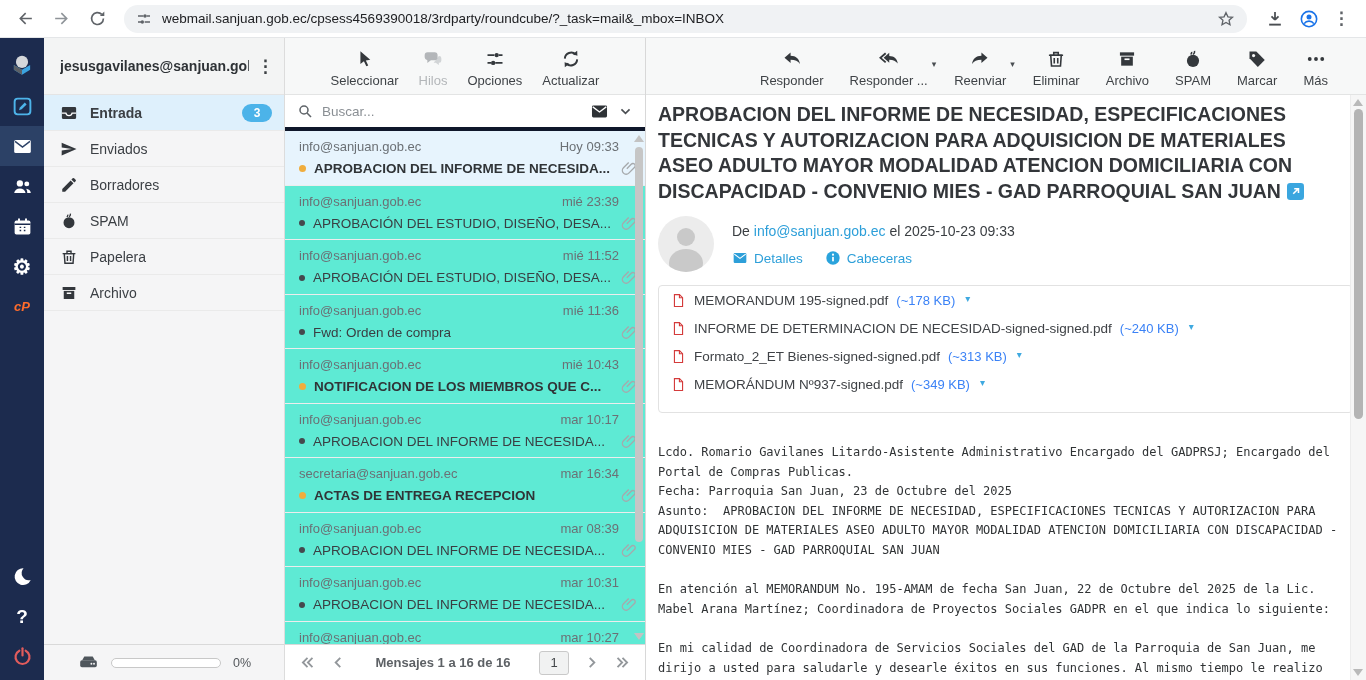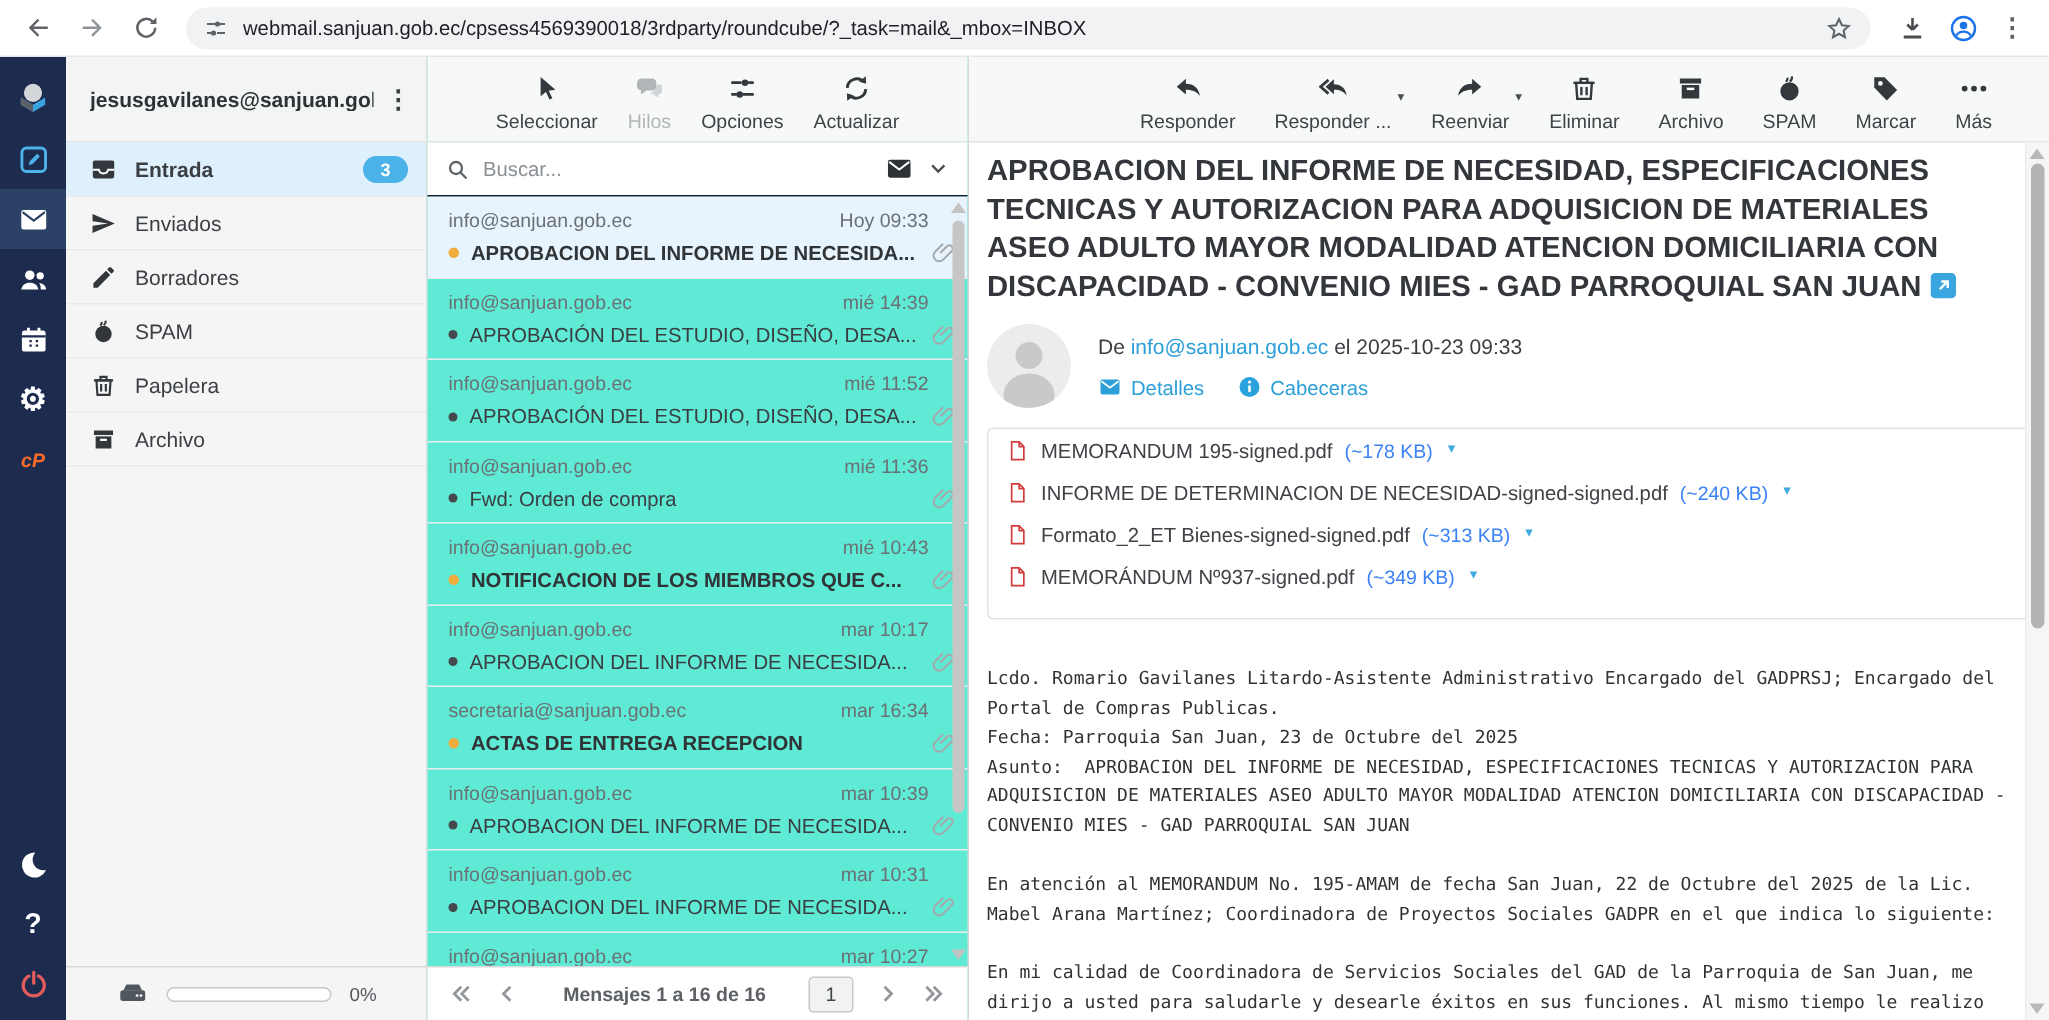--- a/index.html
+++ b/index.html
@@ -70,7 +70,7 @@
   
   .listpane{width:361px;border-right:1px solid #d8d8d8;display:flex;flex-direction:column;
     background:#5eead4;flex-shrink:0;position:relative}
-  .searchrow{height:36px;border-bottom:1px solid #0f172a;display:flex;align-items:center;
+  .searchrow{height:36px;border-bottom:4px solid #0f172a;display:flex;align-items:center;
     gap:9px;padding:0 12px;background:#fff}
   .searchrow .mag{width:16px;height:16px;color:#5f6469}
   .searchtext{flex:1;font-size:13.5px;color:#8a8f94}

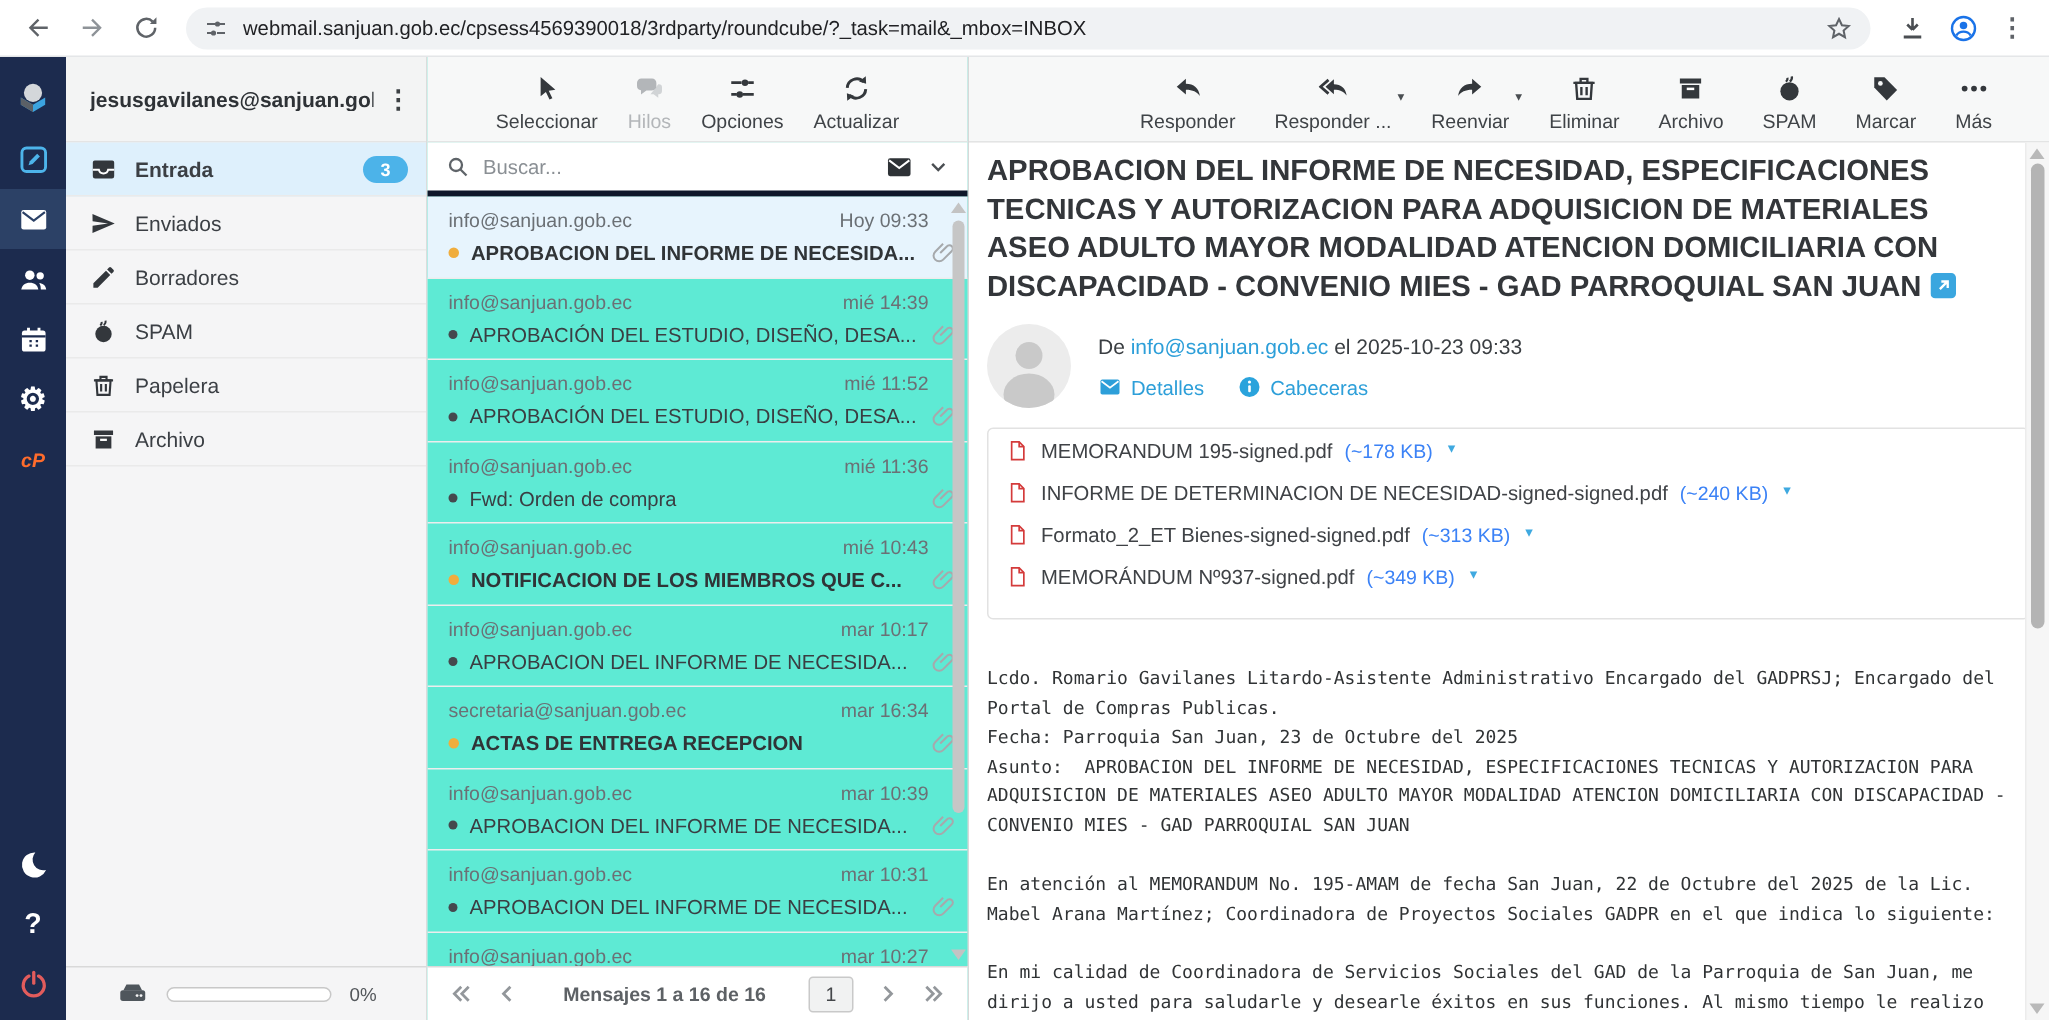--- a/index.html
+++ b/index.html
@@ -434,7 +434,7 @@
         <div class="mrow">
           <div class="l1">
             <span class="sender">info@sanjuan.gob.ec</span>
-            <span class="date">mié 14:39</span>
+            <span class="date">mié 23:39</span>
           </div>
           <div class="l2">
             <span class="dot read"></span>

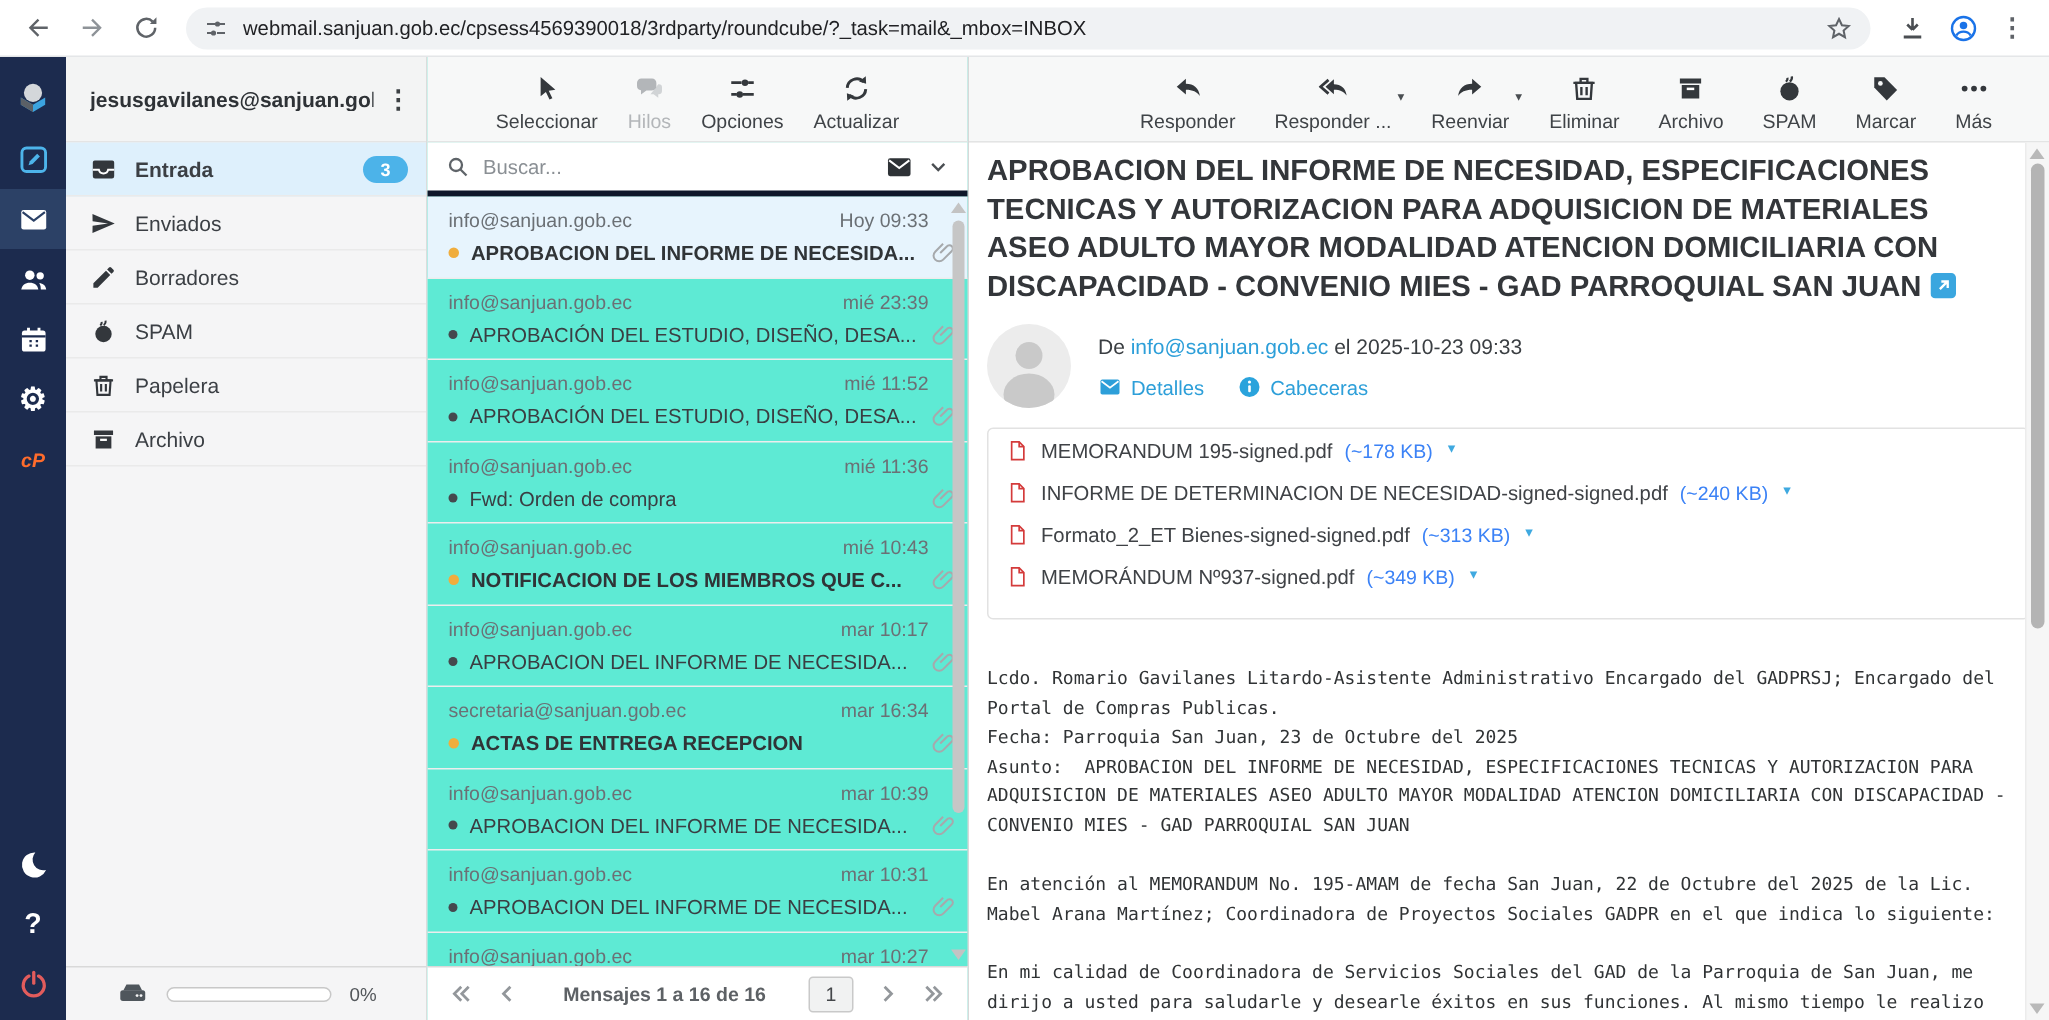--- a/index.html
+++ b/index.html
@@ -524,7 +524,7 @@
         <div class="mrow">
           <div class="l1">
             <span class="sender">info@sanjuan.gob.ec</span>
-            <span class="date">mar 10:39</span>
+            <span class="date">mar 08:39</span>
           </div>
           <div class="l2">
             <span class="dot read"></span>

